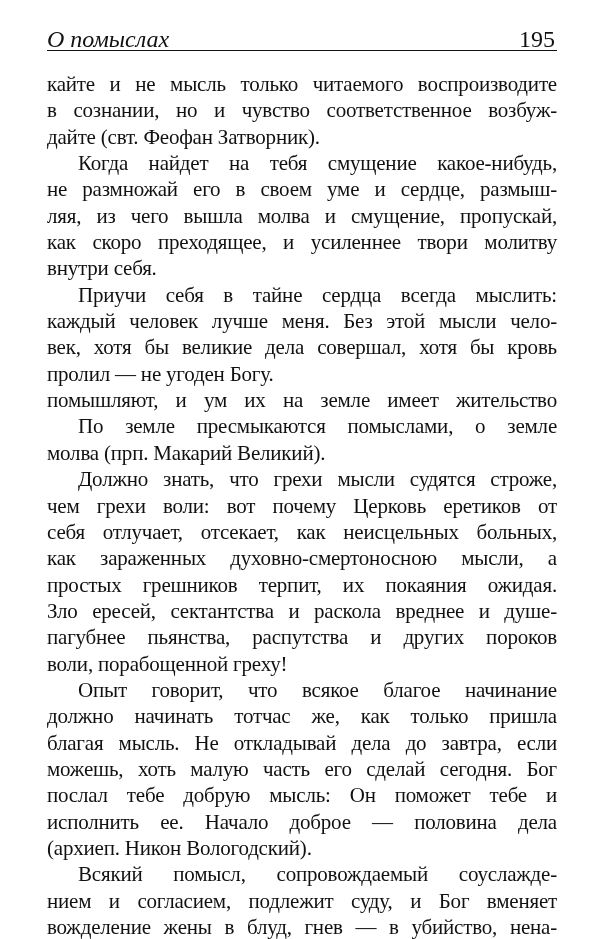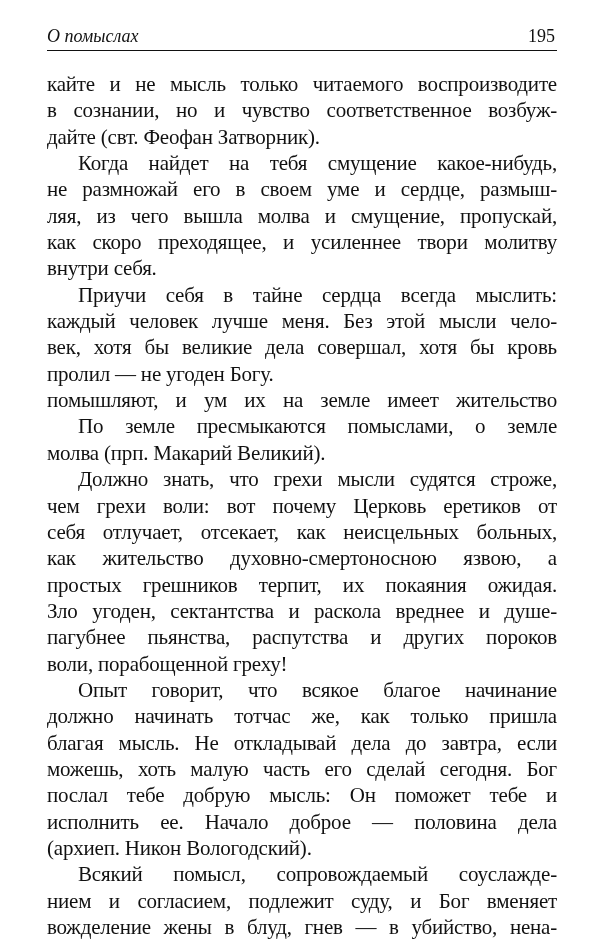--- a/index.html
+++ b/index.html
@@ -28,7 +28,7 @@
       width: 510px;
       height: 30px;
       border-bottom: 1.3px solid #111;
-      font-size: 18px;
+      font-size: 24px;
     }
     .running-head .title {
       position: absolute;

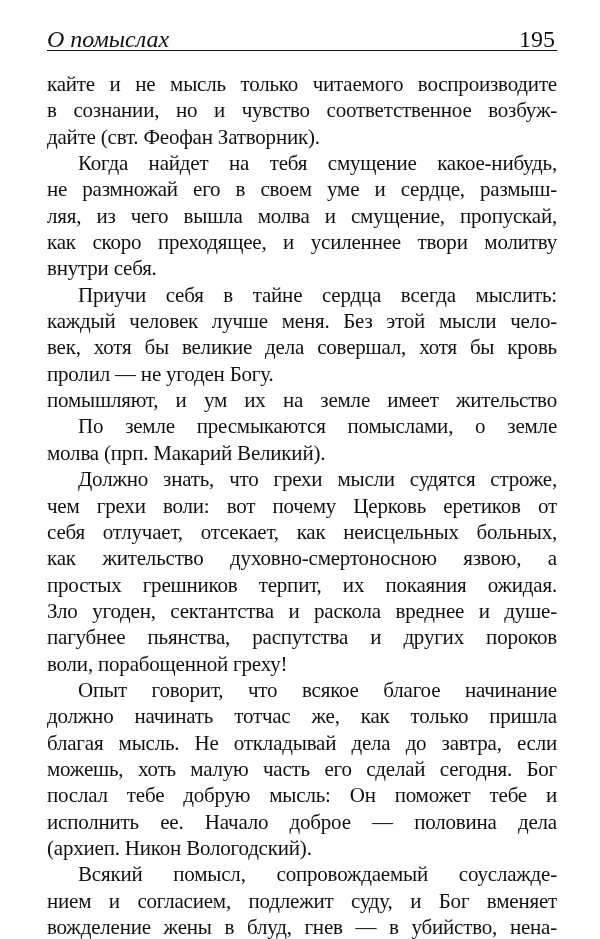--- a/index.html
+++ b/index.html
@@ -103,7 +103,7 @@
         <span class="line indent"><span>Должно знать, что грехи мысли судятся строже,</span></span>
         <span class="line"><span>чем грехи воли: вот почему Церковь еретиков от</span></span>
         <span class="line"><span>себя отлучает, отсекает, как неисцельных больных,</span></span>
-        <span class="line"><span>как жительство духовно-смертоносною язвою, а</span></span>
+        <span class="line"><span>как зараженных духовно-смертоносною мысли, а</span></span>
         <span class="line"><span>простых грешников терпит, их покаяния ожидая.</span></span>
         <span class="line"><span>Зло угоден, сектантства и раскола вреднее и душе-</span></span>
         <span class="line"><span>пагубнее пьянства, распутства и других пороков</span></span>

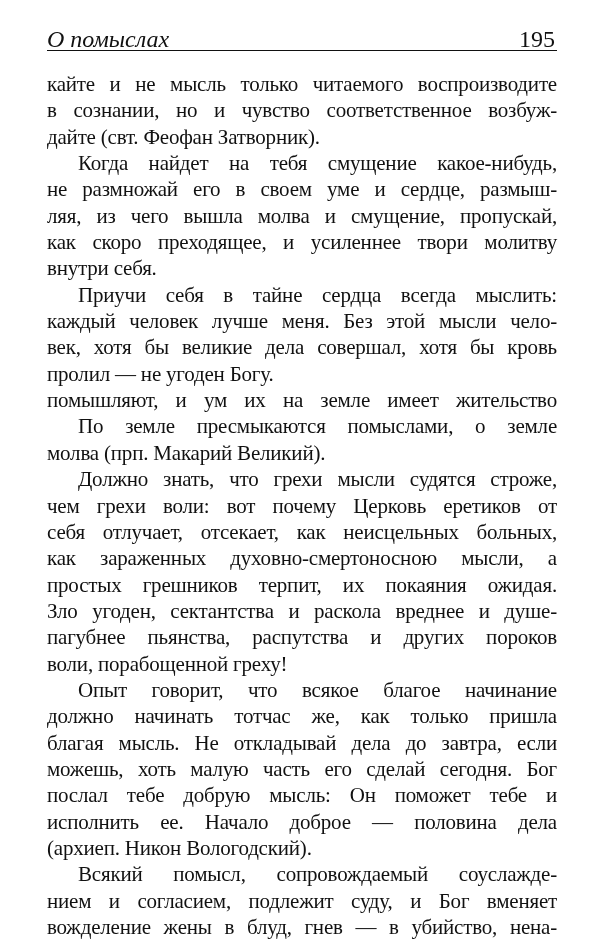--- a/index.html
+++ b/index.html
@@ -105,7 +105,7 @@
         <span class="line"><span>себя отлучает, отсекает, как неисцельных больных,</span></span>
         <span class="line"><span>как зараженных духовно-смертоносною мысли, а</span></span>
         <span class="line"><span>простых грешников терпит, их покаяния ожидая.</span></span>
-        <span class="line"><span>Зло угоден, сектантства и раскола вреднее и душе-</span></span>
+        <span class="line"><span>Зло ересей, сектантства и раскола вреднее и душе-</span></span>
         <span class="line"><span>пагубнее пьянства, распутства и других пороков</span></span>
         <span class="line last"><span>воли, порабощенной греху!</span></span>
       </div>

